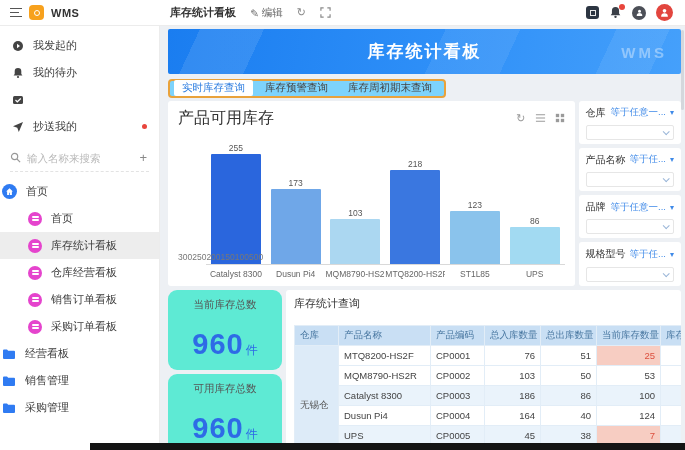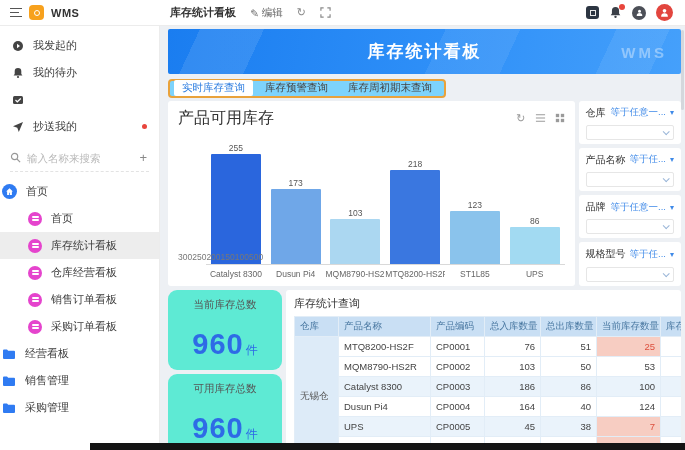--- a/index.html
+++ b/index.html
@@ -113,7 +113,7 @@
   .stat-unit { font-size:12px; margin-left:2px; }
 
   .table-card { flex:1; padding:6px 0 0 8px; overflow:hidden; }
-  .table-title { font-size:11px; color:#333; margin-bottom:5px; }
+  .table-title { font-size:11px; color:#333; margin-bottom:14px; }
   table { border-collapse:collapse; table-layout:fixed; width:414px; font-size:9.5px; color:#444; }
   th,td { border:1px solid #e2edf7; height:20px; padding:0 5px; overflow:hidden; white-space:nowrap; }
   thead th { background:#c9dff4; color:#46759f; font-weight:normal; text-align:left; }

